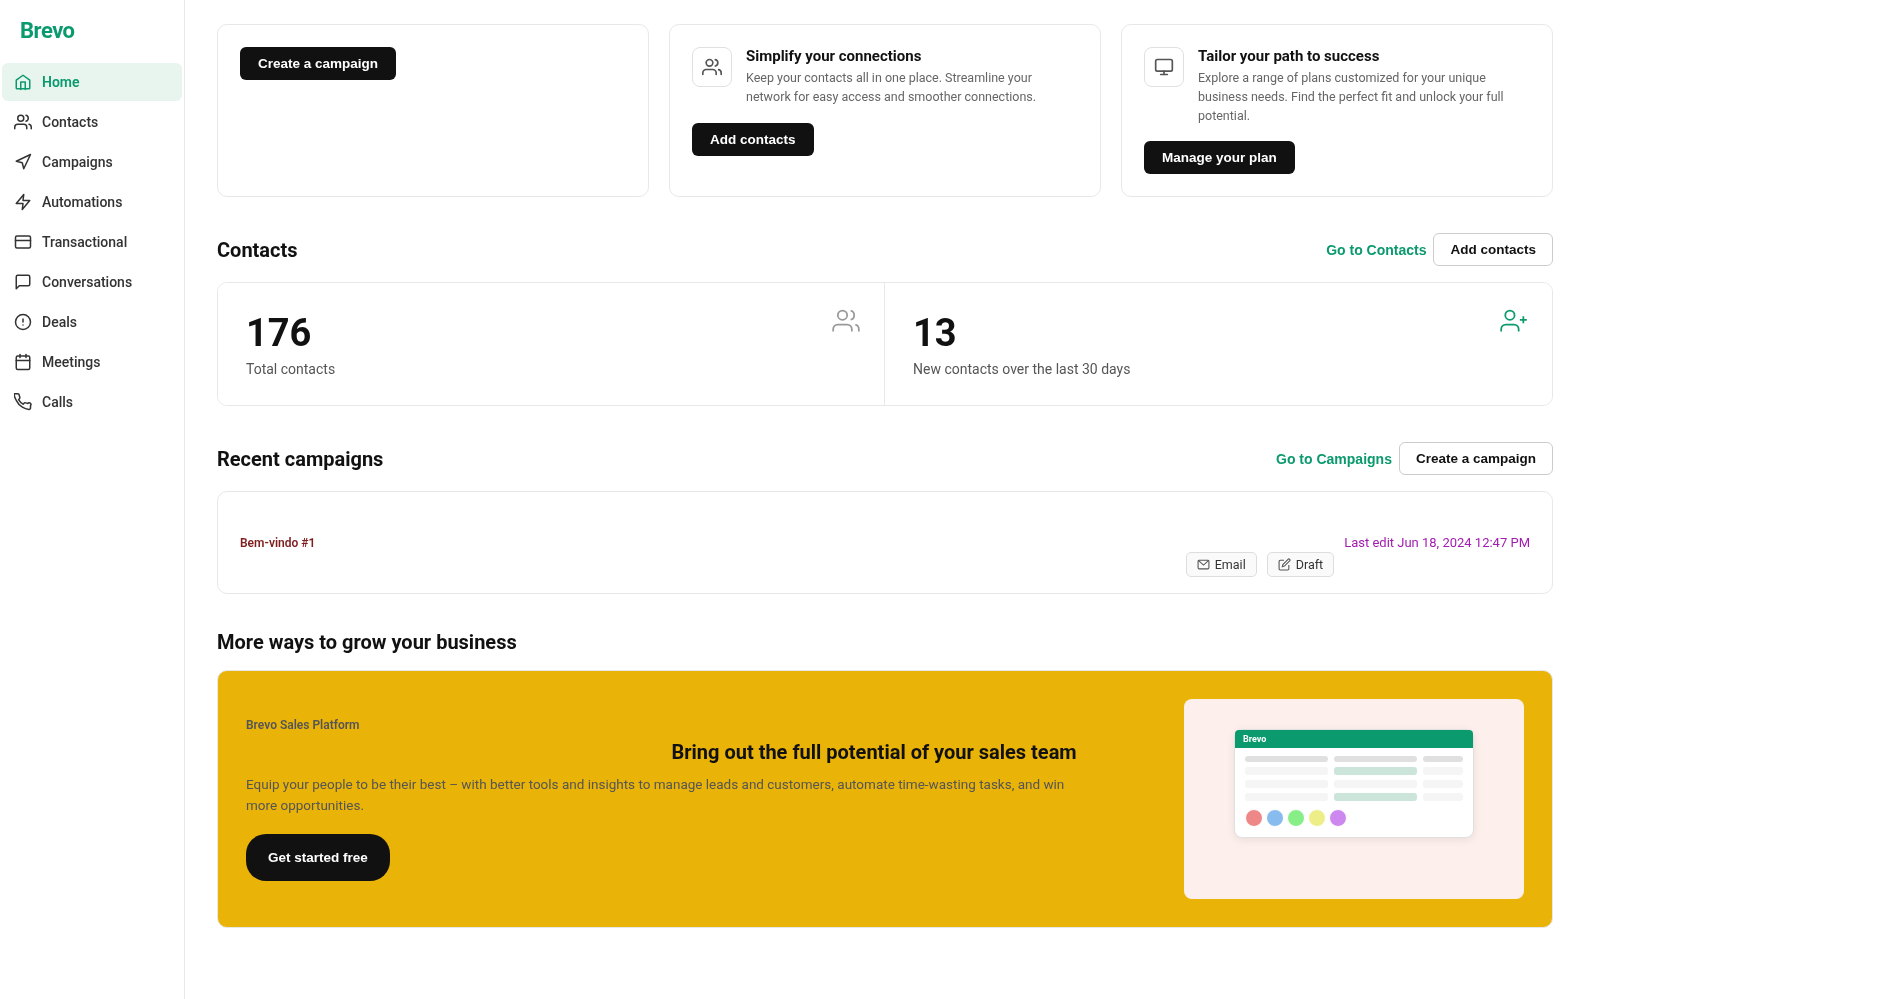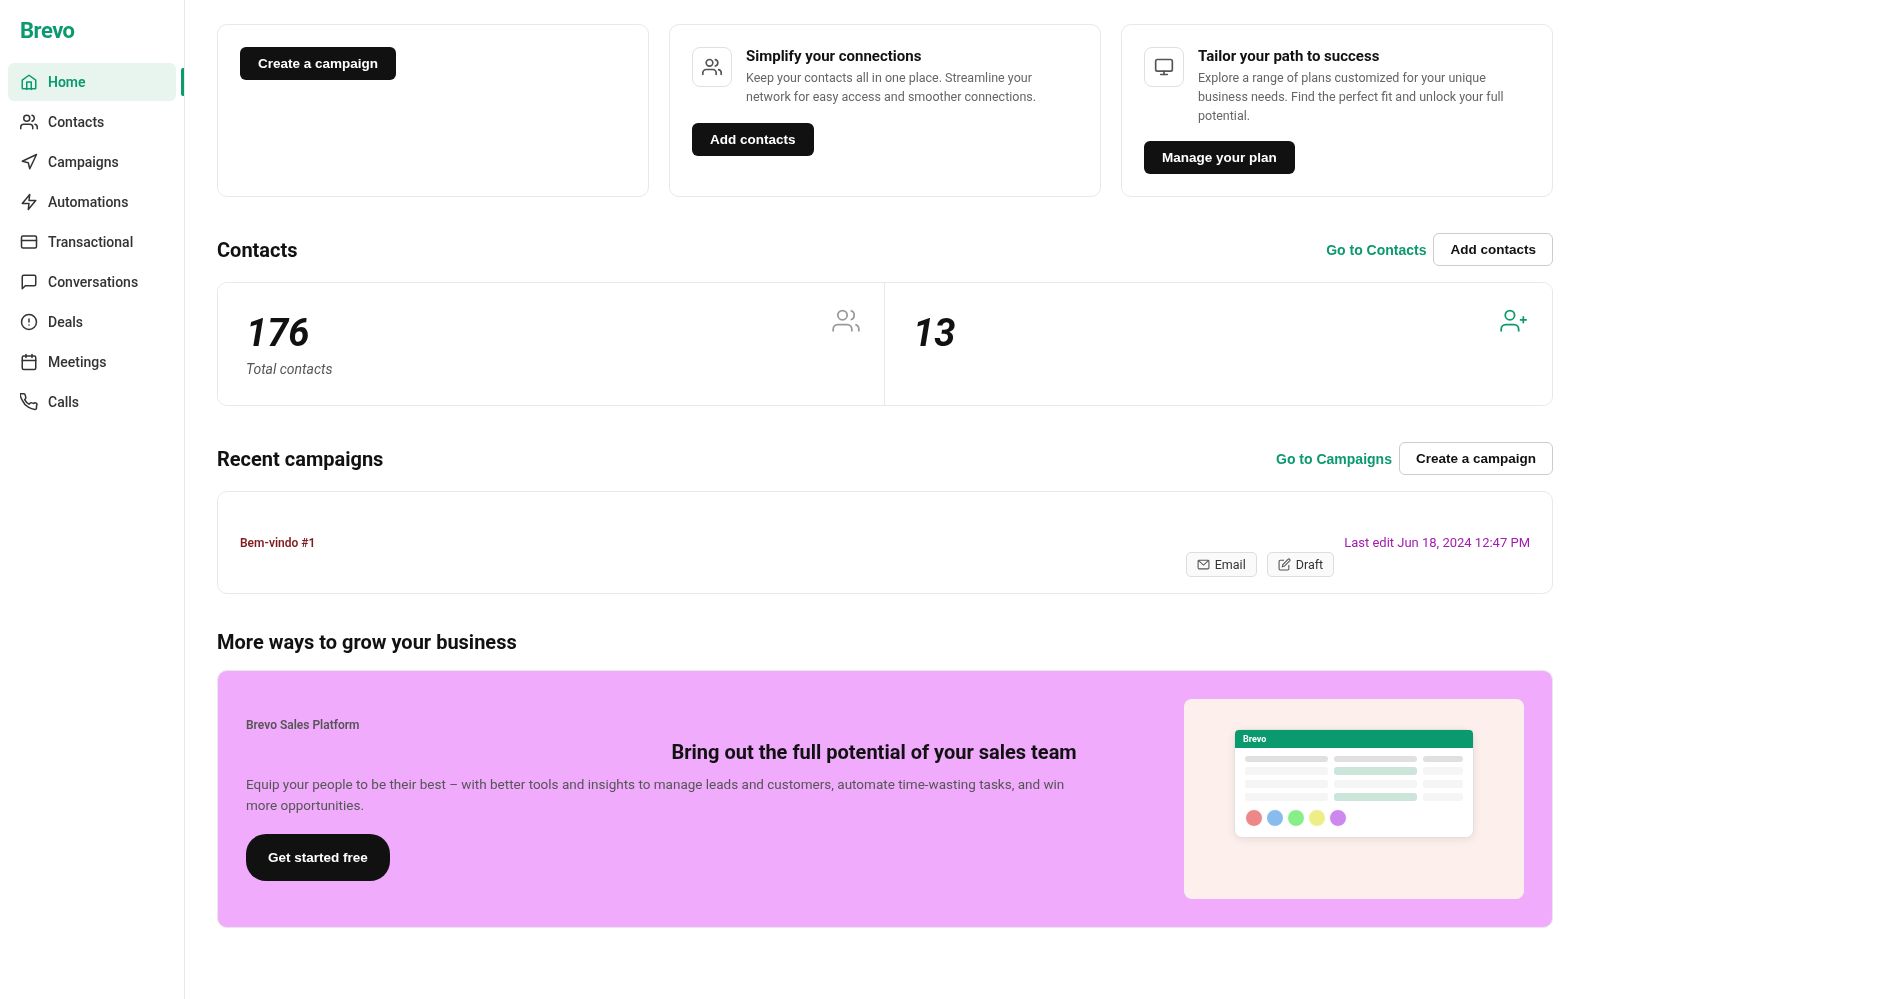--- a/index.html
+++ b/index.html
@@ -34,7 +34,7 @@
     .sidebar-nav {
       display: flex;
       flex-direction: column;
-      padding: 4px 8px;
+      padding: 4px 2px;
     }
     .sidebar-item {
       display: flex;

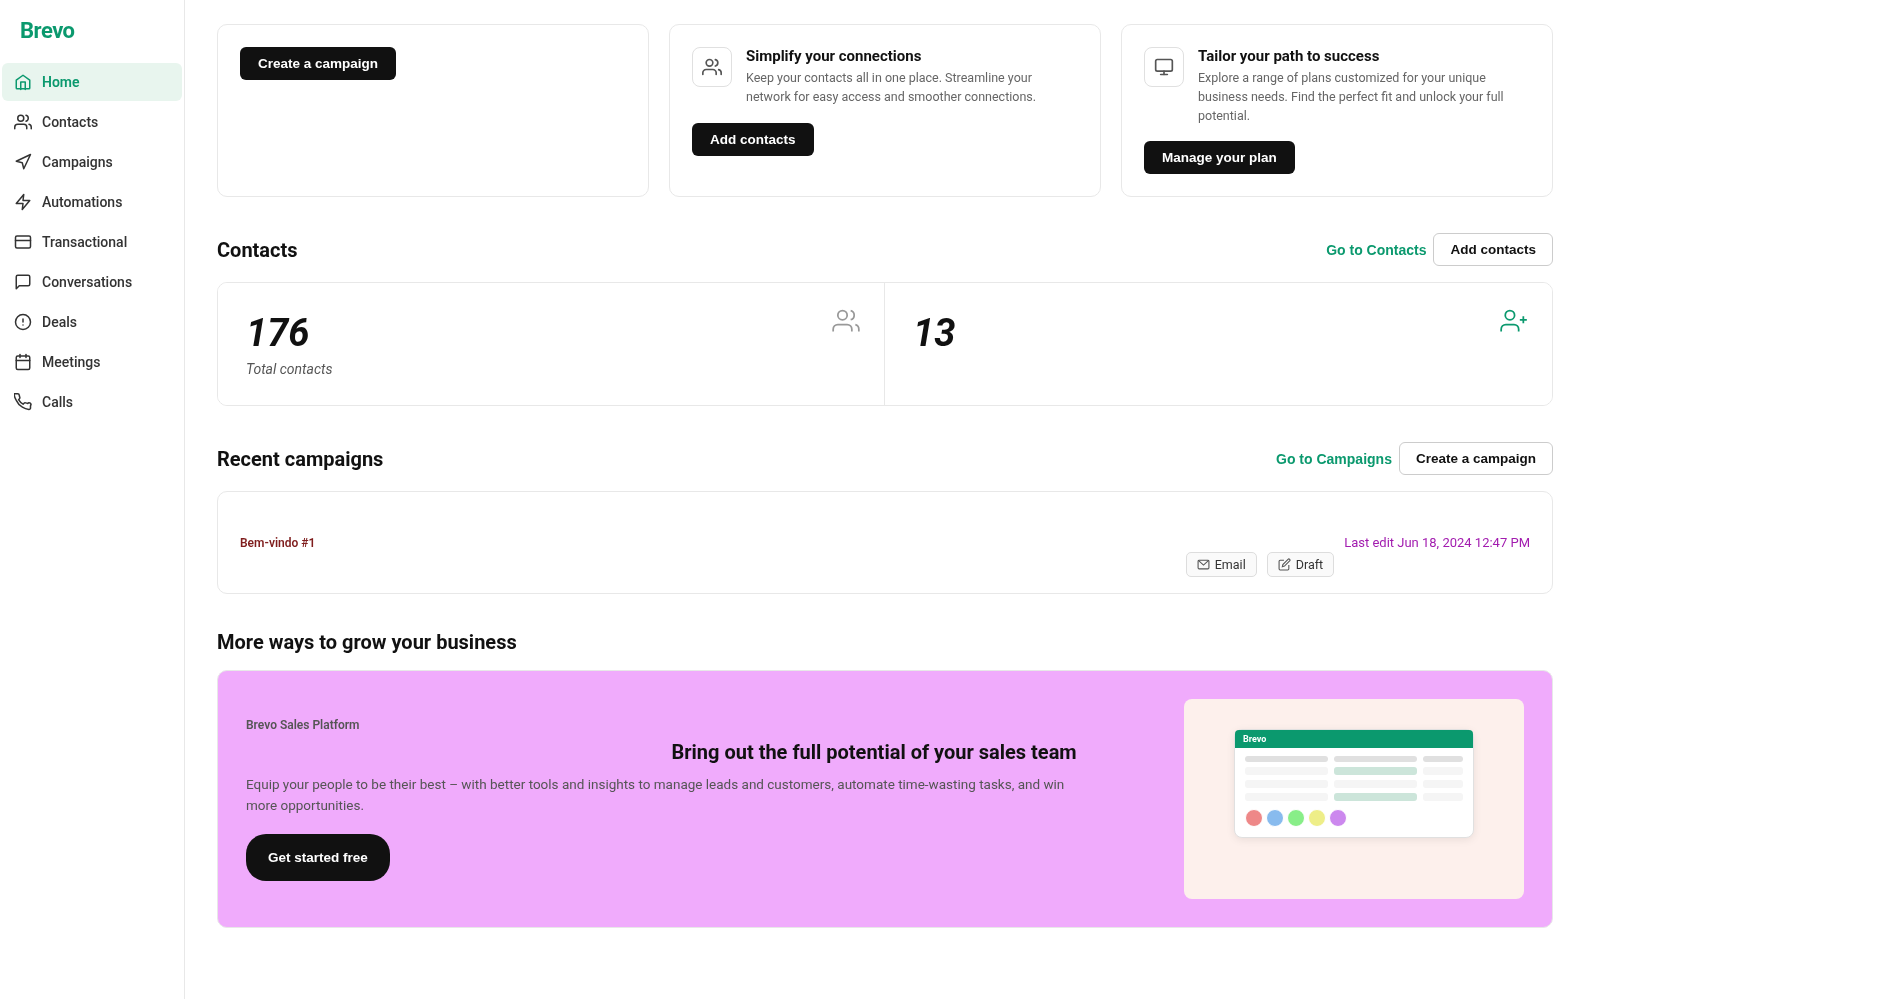--- a/index.html
+++ b/index.html
@@ -193,7 +193,6 @@
       display: flex;
       flex-direction: column;
       position: relative;
-      font-style: italic;
     }
     .stat-block:first-child {
       border-right: 1px solid #e8e8e8;

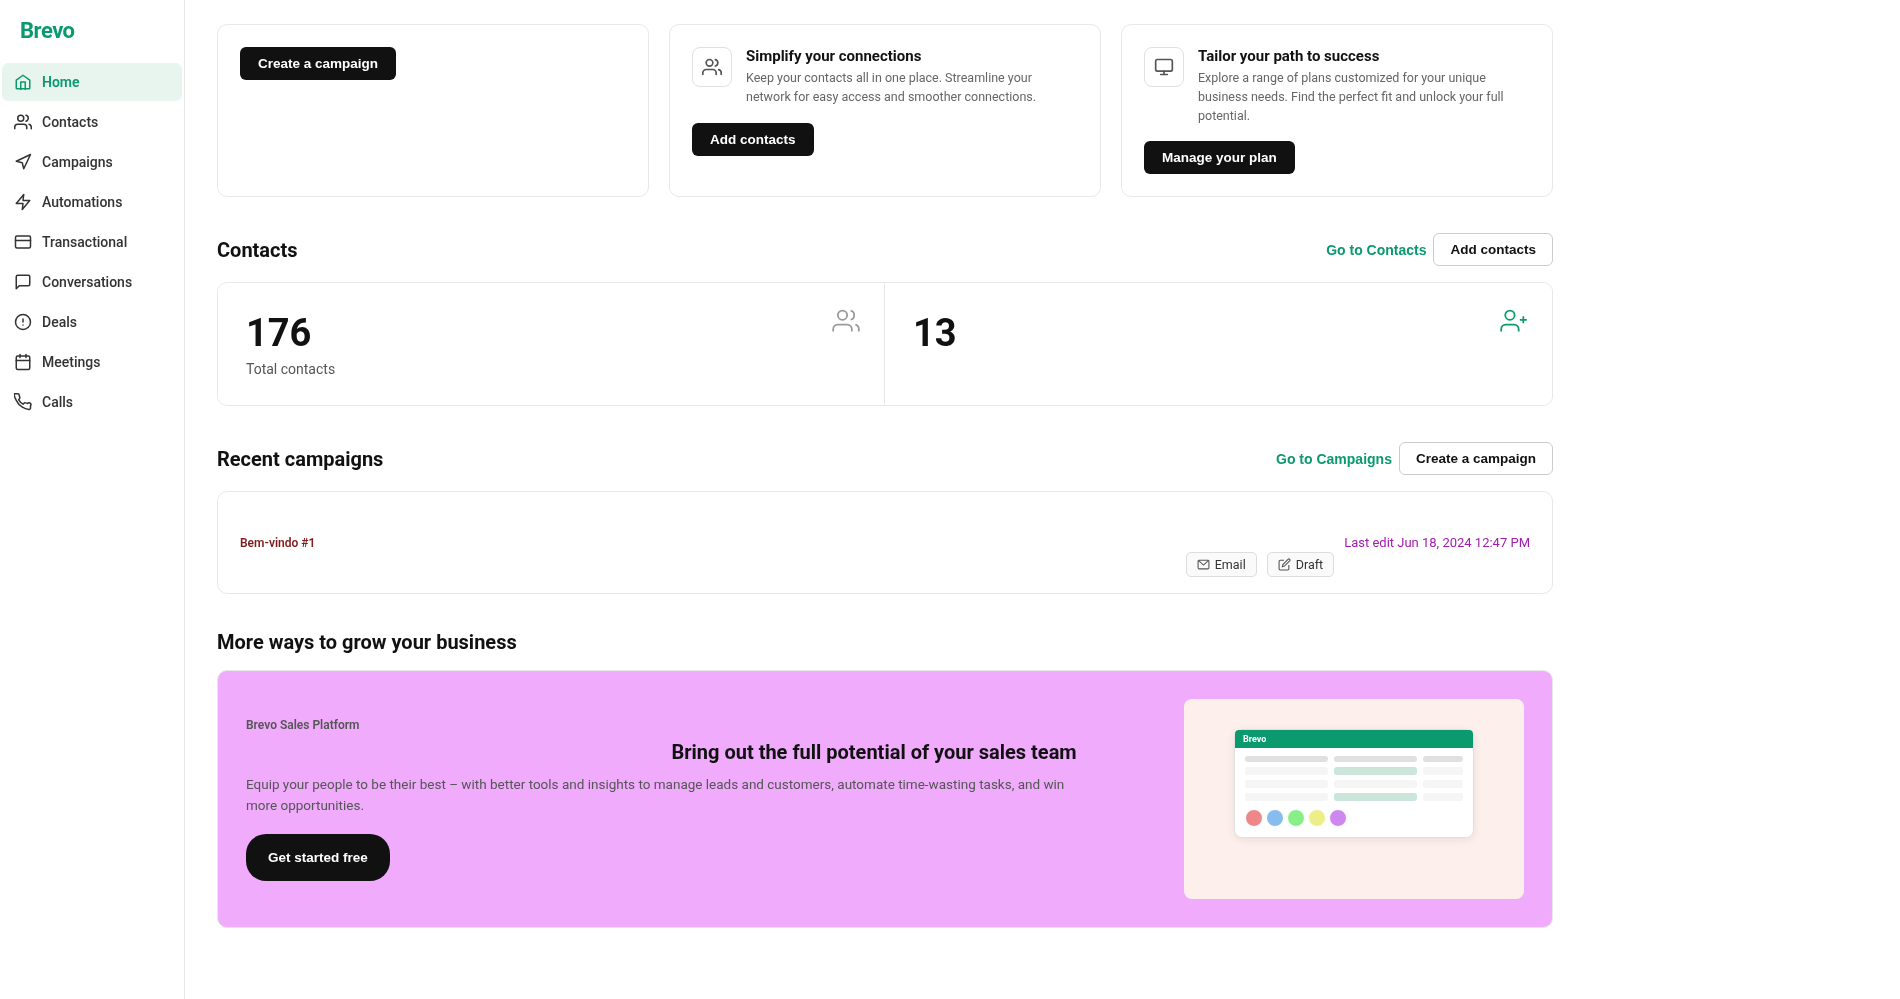--- a/index.html
+++ b/index.html
@@ -533,6 +533,7 @@
       </div>
       <div class="stat-block">
         <div class="stat-number">13</div>
+        <div class="stat-label">New contacts over the last 30 days</div>
         <div class="stat-icon">
           <svg viewBox="0 0 24 24" fill="none" stroke="#0b996e" stroke-width="1.5">
             <path d="M16 21v-2a4 4 0 00-4-4H5a4 4 0 00-4 4v2"></path>

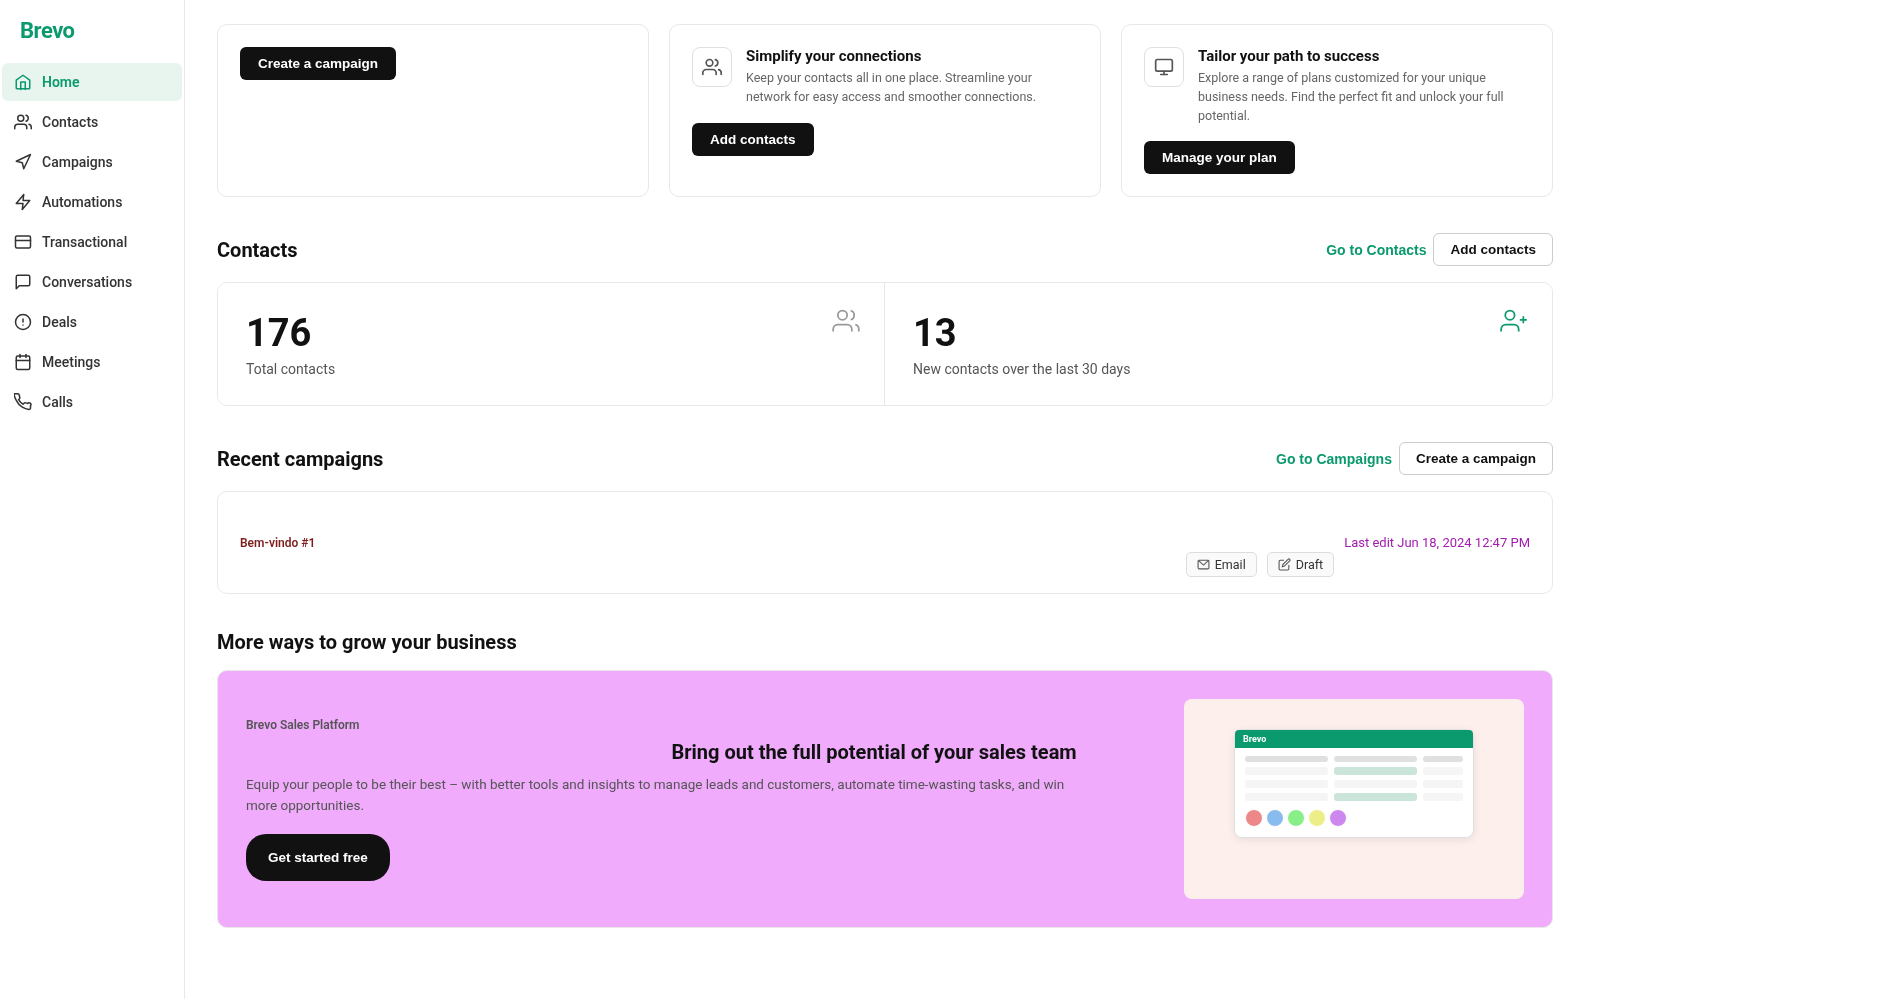--- a/index.html
+++ b/index.html
@@ -259,7 +259,7 @@
       border: 1px solid #e8e8e8;
       border-radius: 10px;
       padding: 28px;
-      background: #f0abfc;
+      background: #eab308;
       display: flex;
       align-items: center;
       justify-content: space-between;

